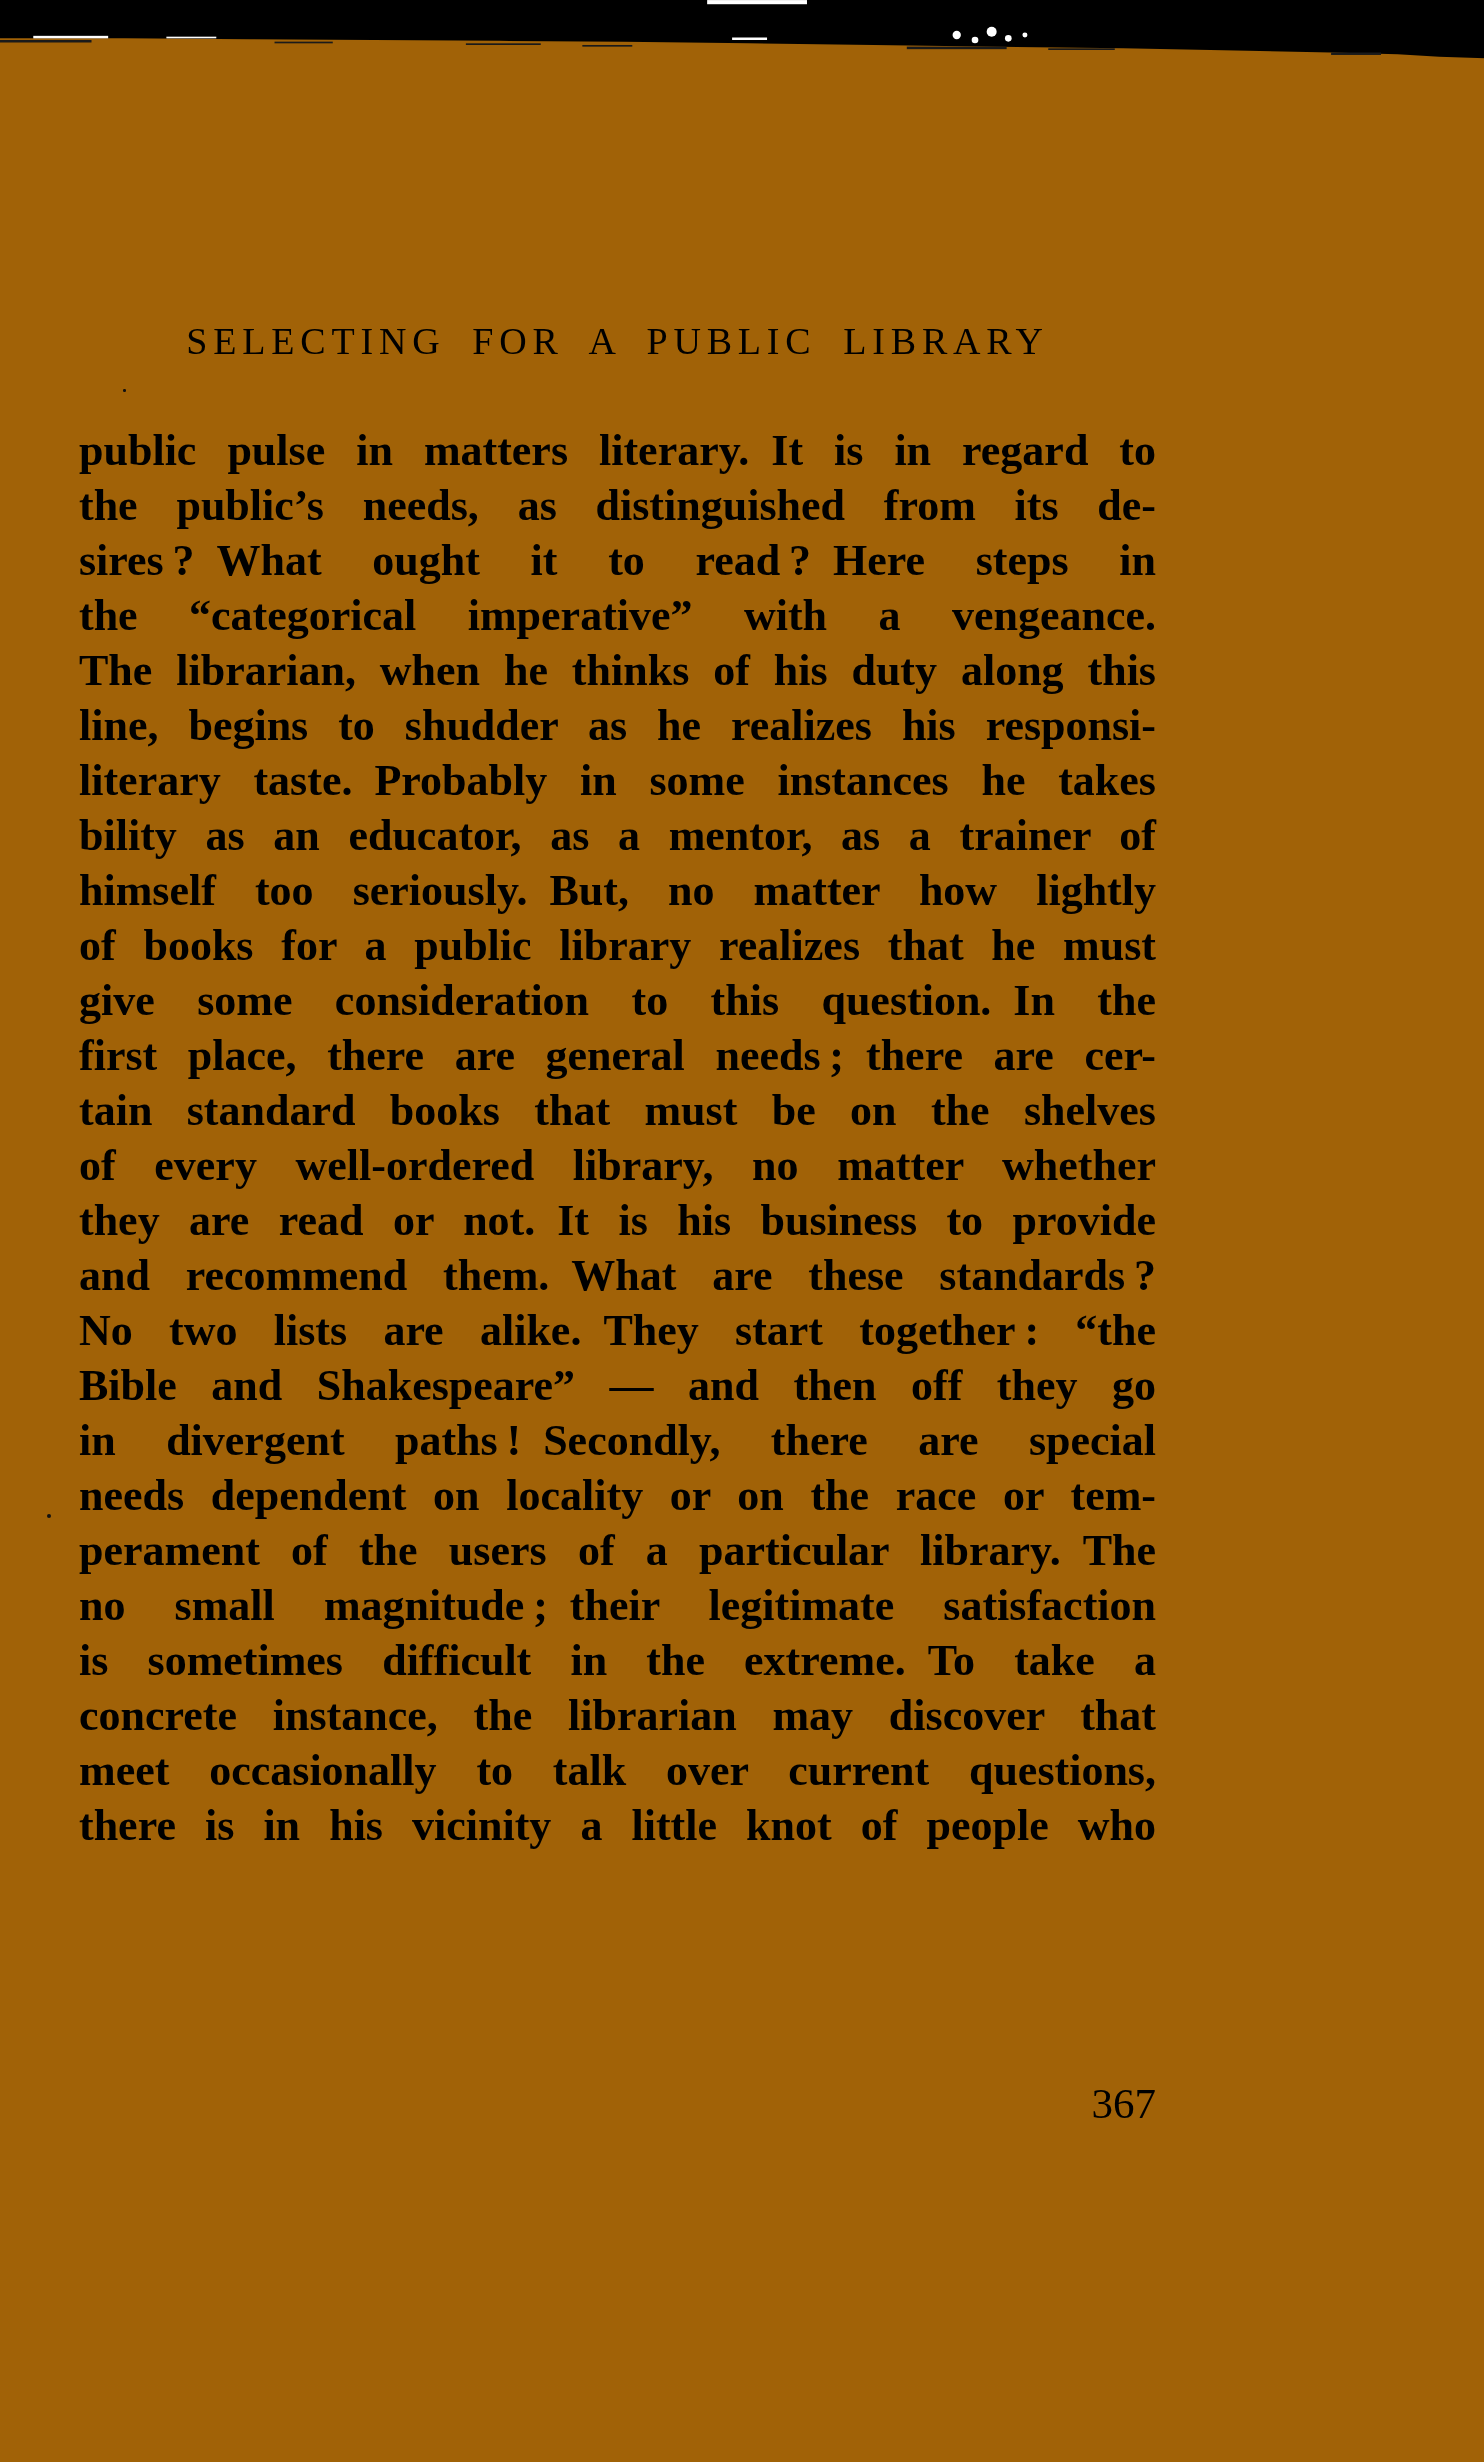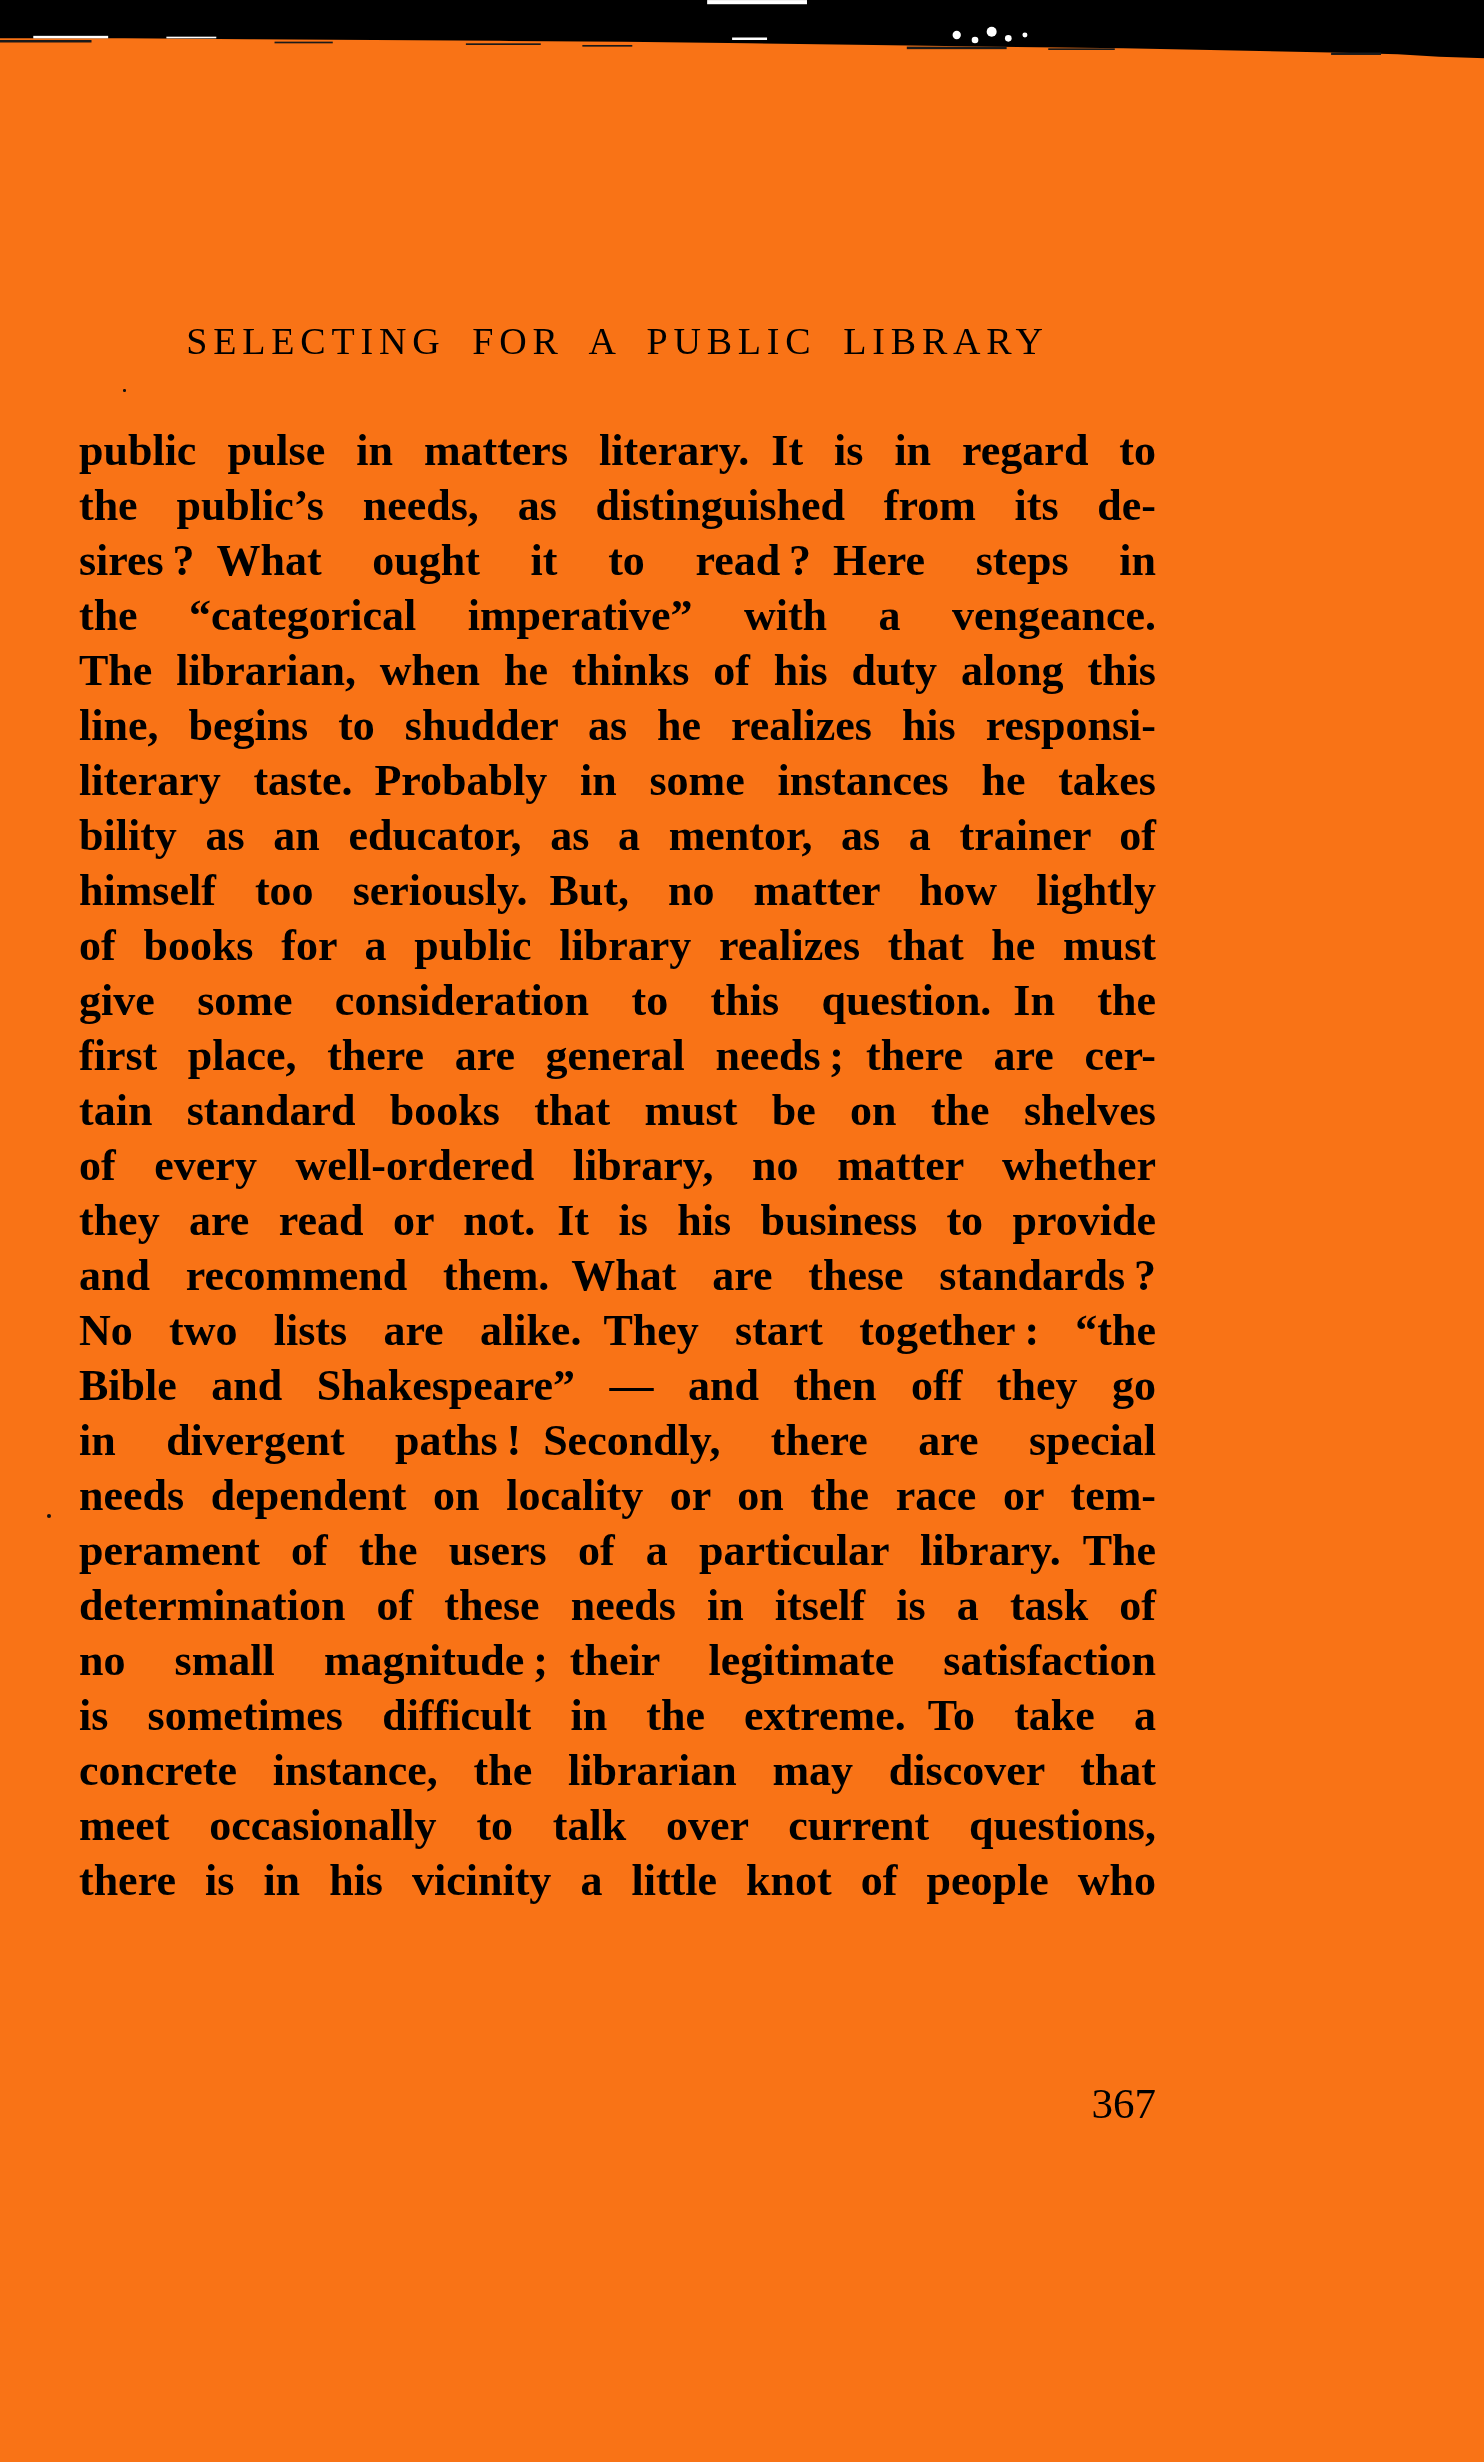--- a/index.html
+++ b/index.html
@@ -8,7 +8,7 @@
     font-family:"Liberation Serif","DejaVu Serif",serif;
     position:relative;overflow:hidden;
   }
-  .page{position:absolute;left:0;top:0;width:1485px;height:2462px;background:#f97316;}
+  .page{position:absolute;left:0;top:0;width:1485px;height:2462px;background:#a16207;}
   .scan-band{position:absolute;left:0;top:0;width:1485px;height:75px;}
   .page-header{
     position:absolute;left:79px;top:319px;width:1077px;margin:0;

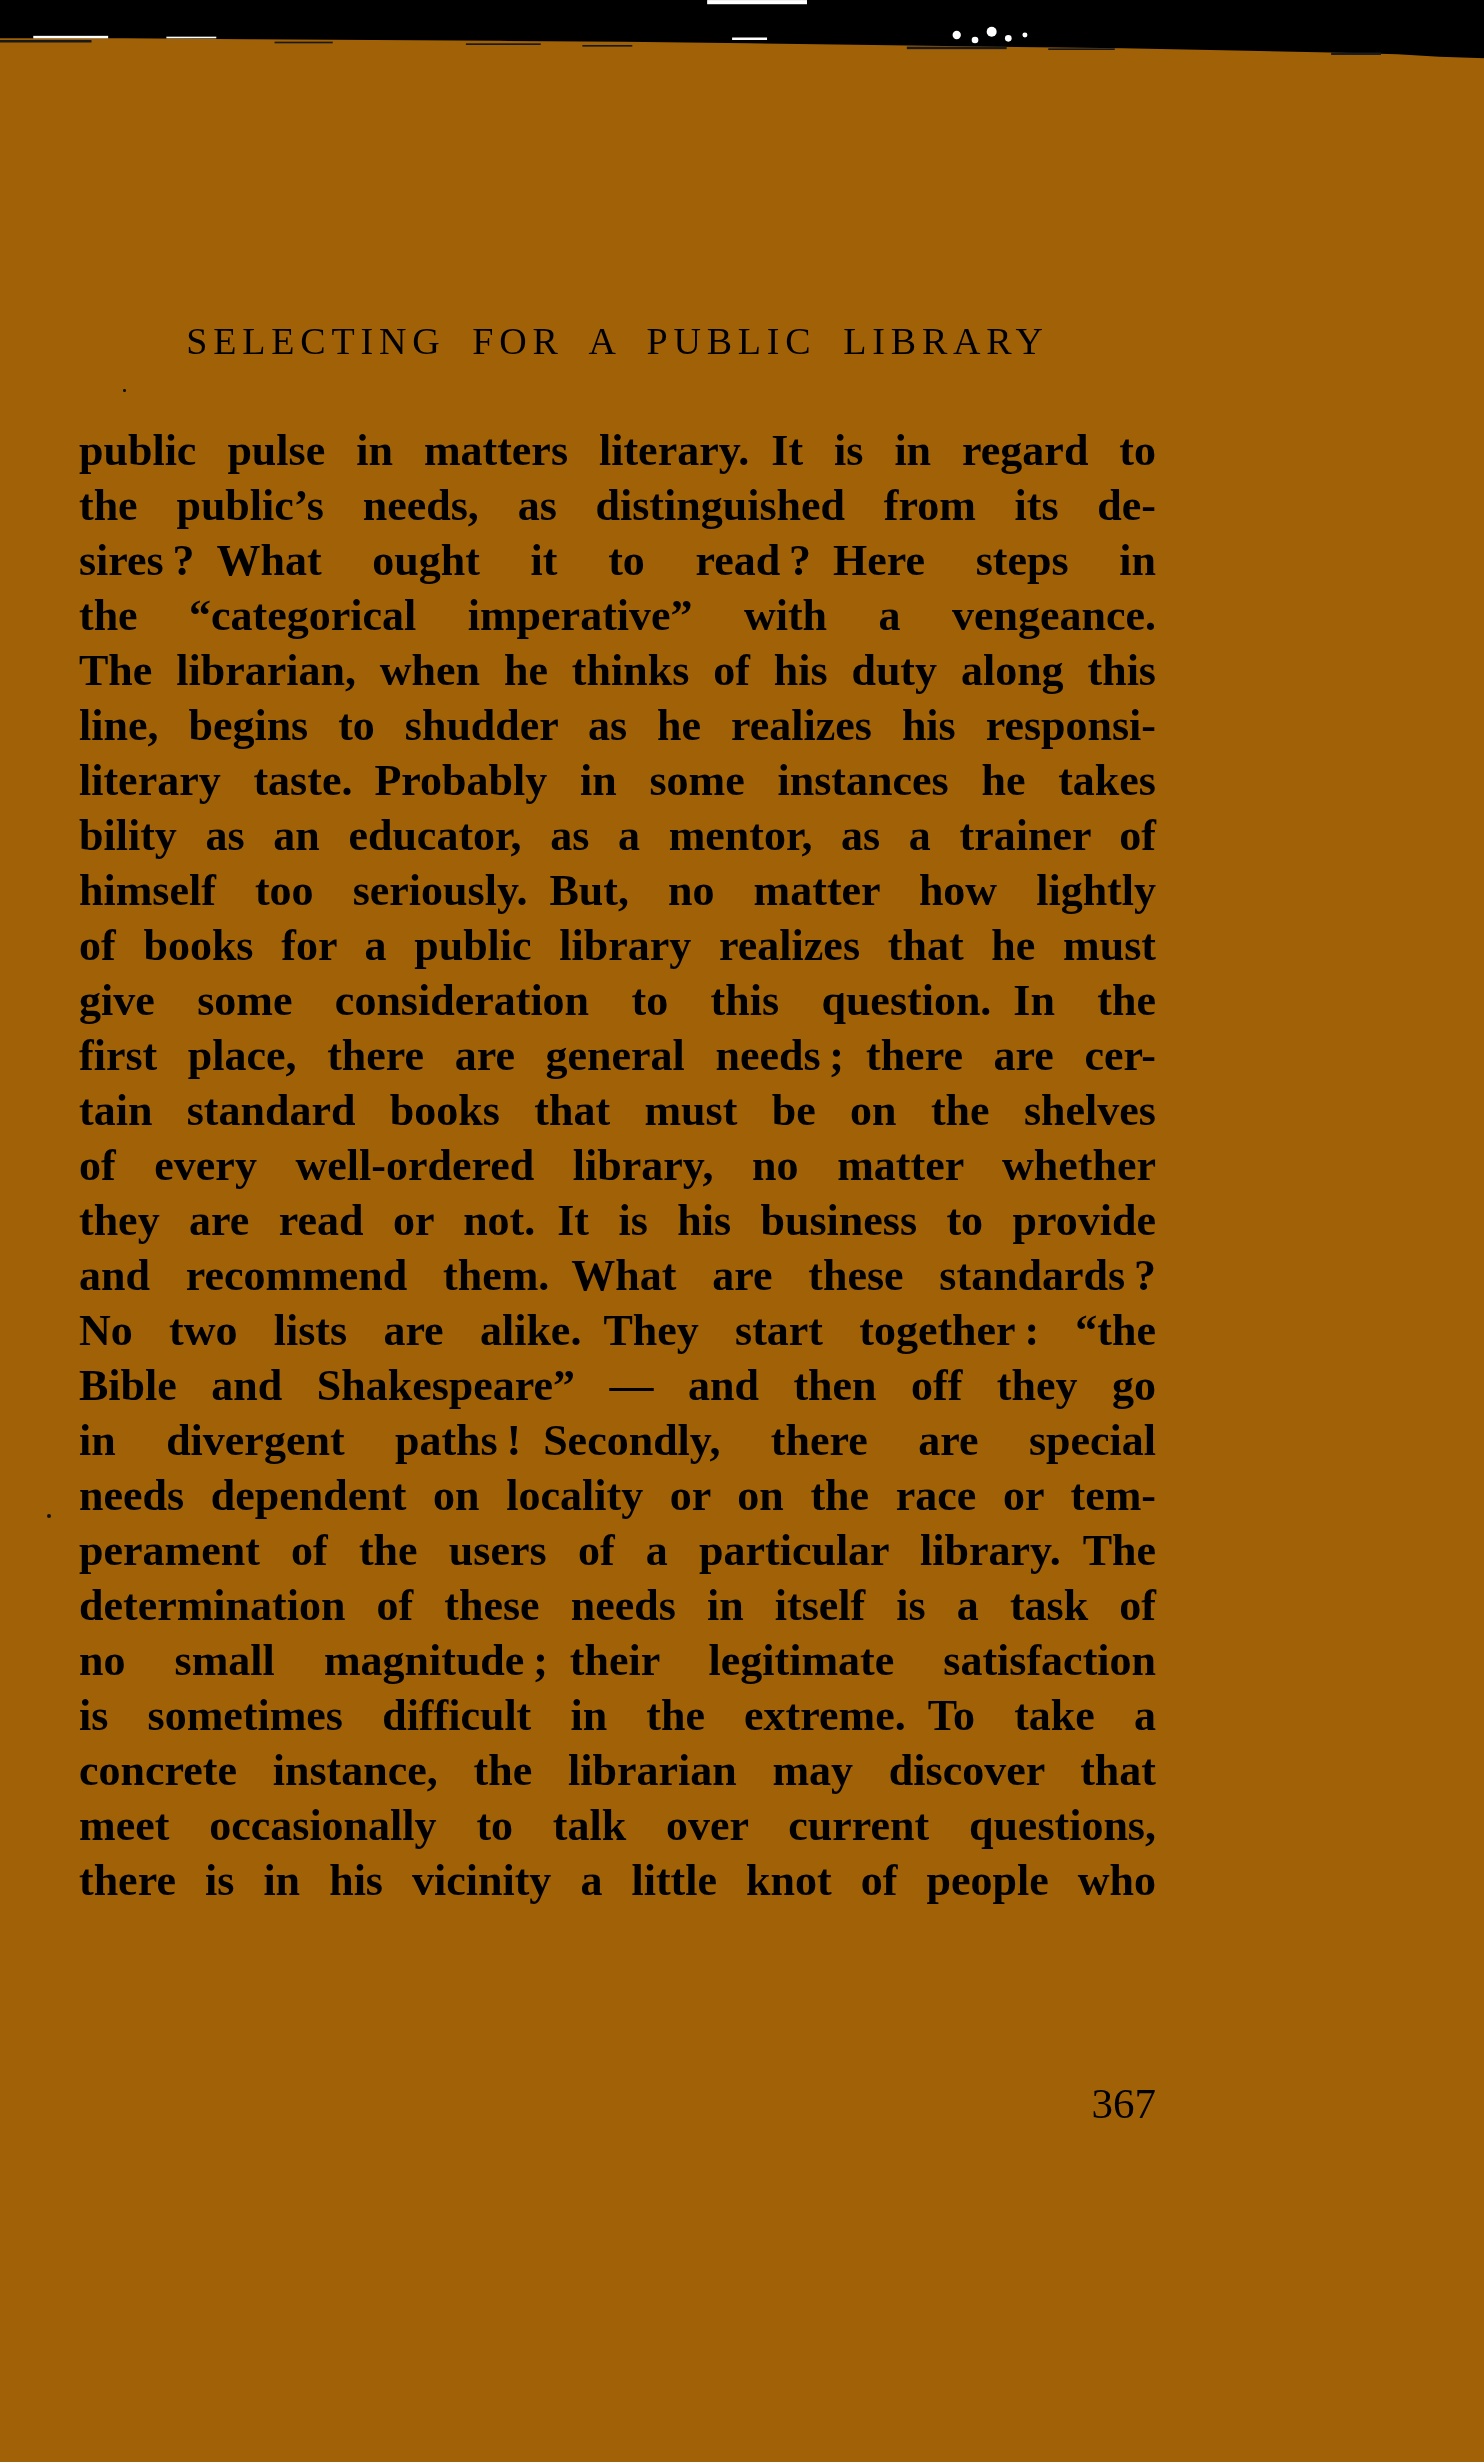--- a/index.html
+++ b/index.html
@@ -80,7 +80,6 @@
     <div class="line">in divergent paths ! Secondly, there are special</div>
     <div class="line">needs dependent on locality or on the race or tem-</div>
     <div class="line">perament of the users of a particular library. The</div>
-    <div class="line">determination of these needs in itself is a task of</div>
     <div class="line">no small magnitude ; their legitimate satisfaction</div>
     <div class="line">is sometimes difficult in the extreme. To take a</div>
     <div class="line">concrete instance, the librarian may discover that</div>

